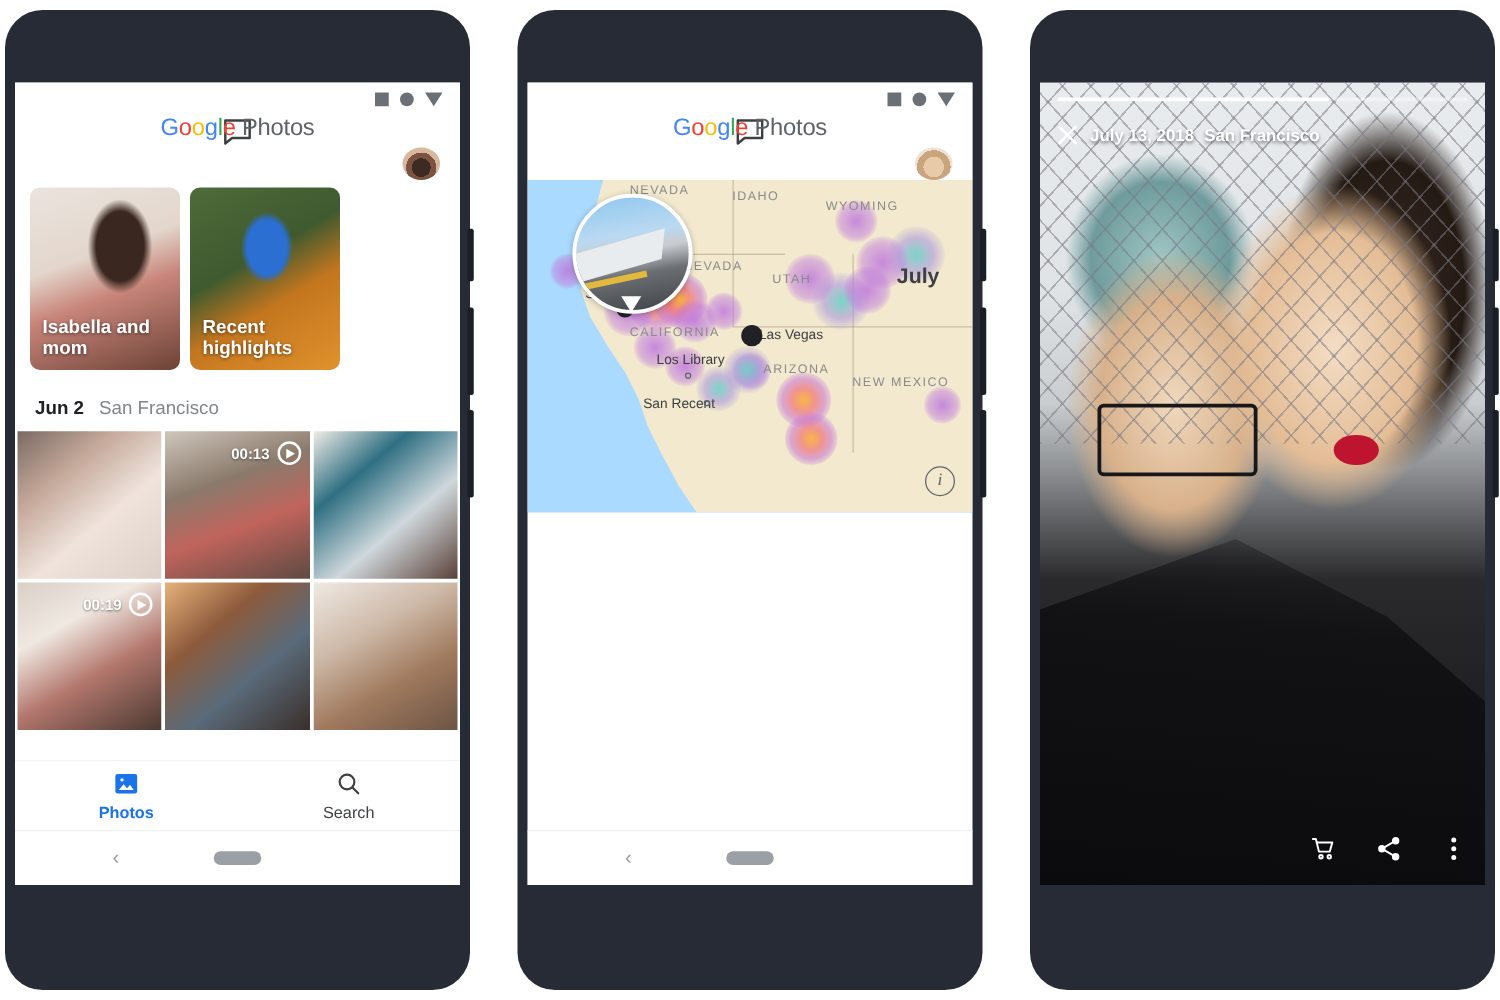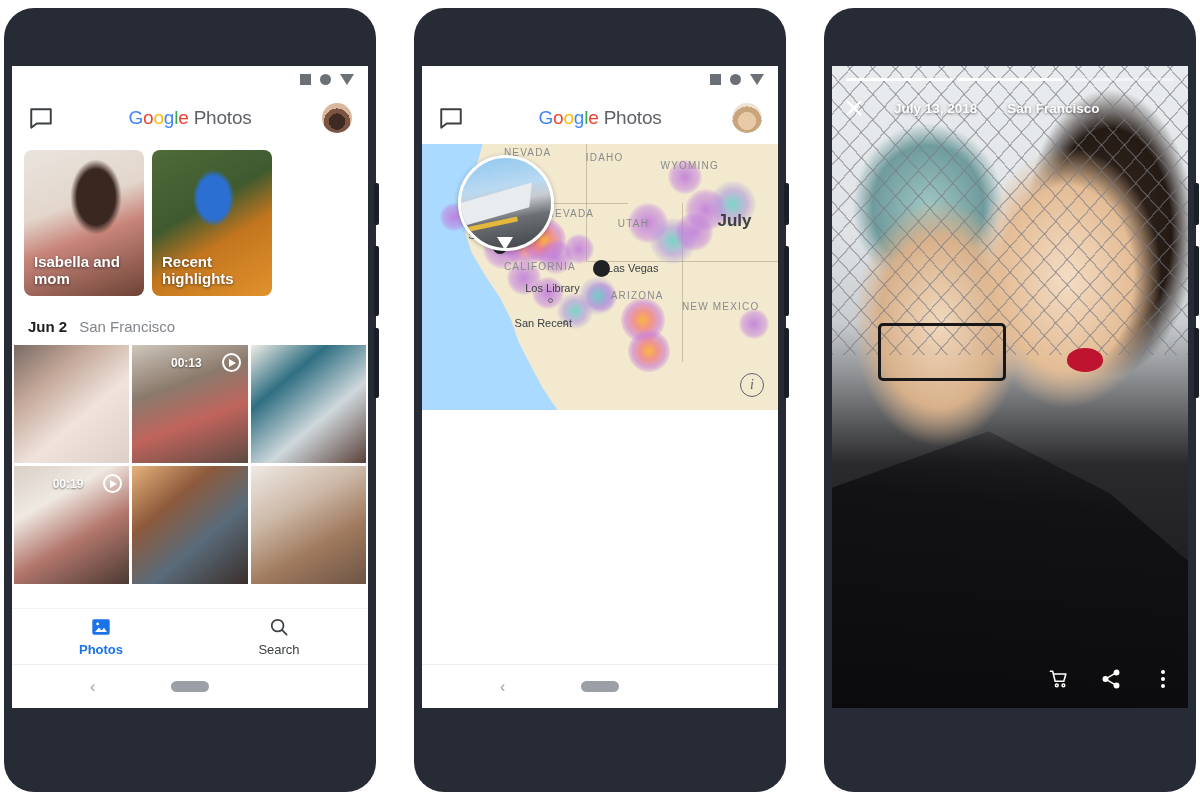--- a/index.html
+++ b/index.html
@@ -69,6 +69,7 @@
     padding: 0 16px;
     background: #ffffff;
     position: relative;
+    flex-direction: column;
   }
   .chat-icon { width: 26px; height: 26px; flex: 0 0 26px; }
   .appbar-title {

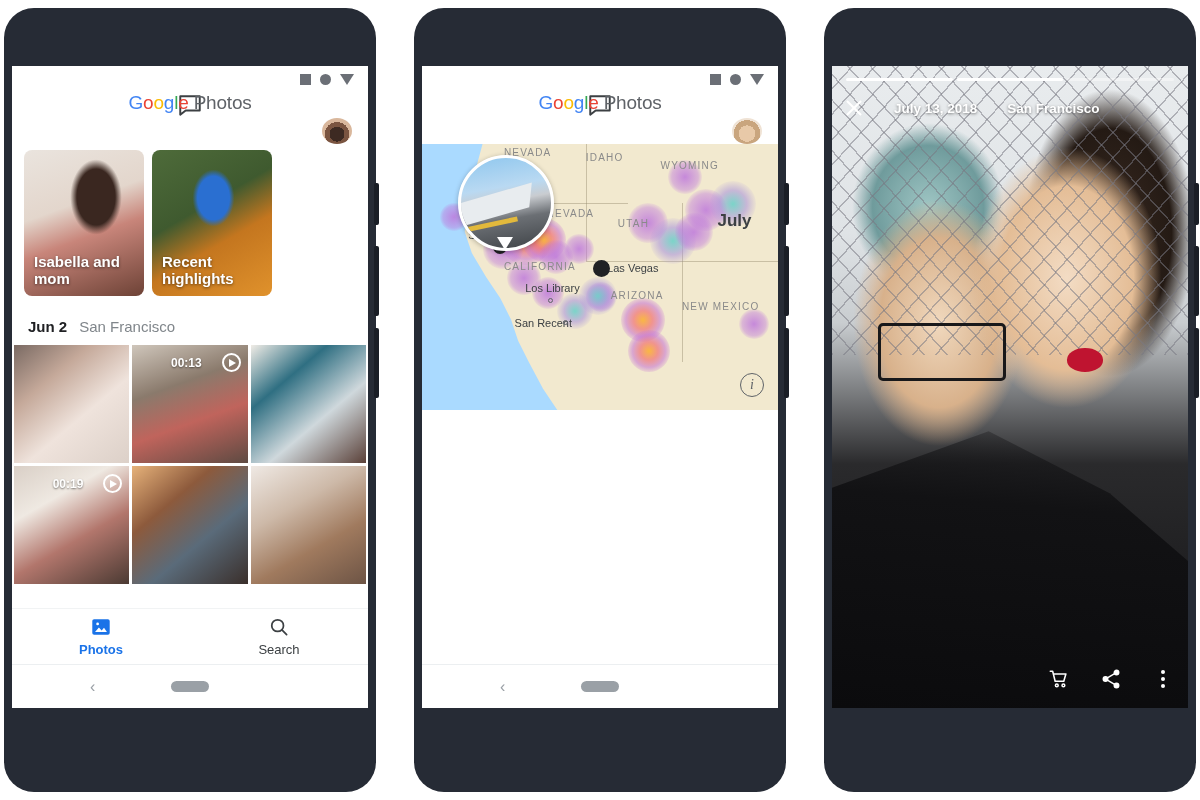--- a/index.html
+++ b/index.html
@@ -367,7 +367,7 @@
   .story-bars .seg.on { background: #ffffff; }
   .viewer-top {
     position: absolute; top: 32px; left: 12px; right: 12px;
-    display: flex; align-items: center; gap: 30px;
+    display: flex; align-items: center; gap: 8px;
     color: #fff;
   }
   .close-x { width: 20px; height: 20px; position: relative; flex: 0 0 20px; }

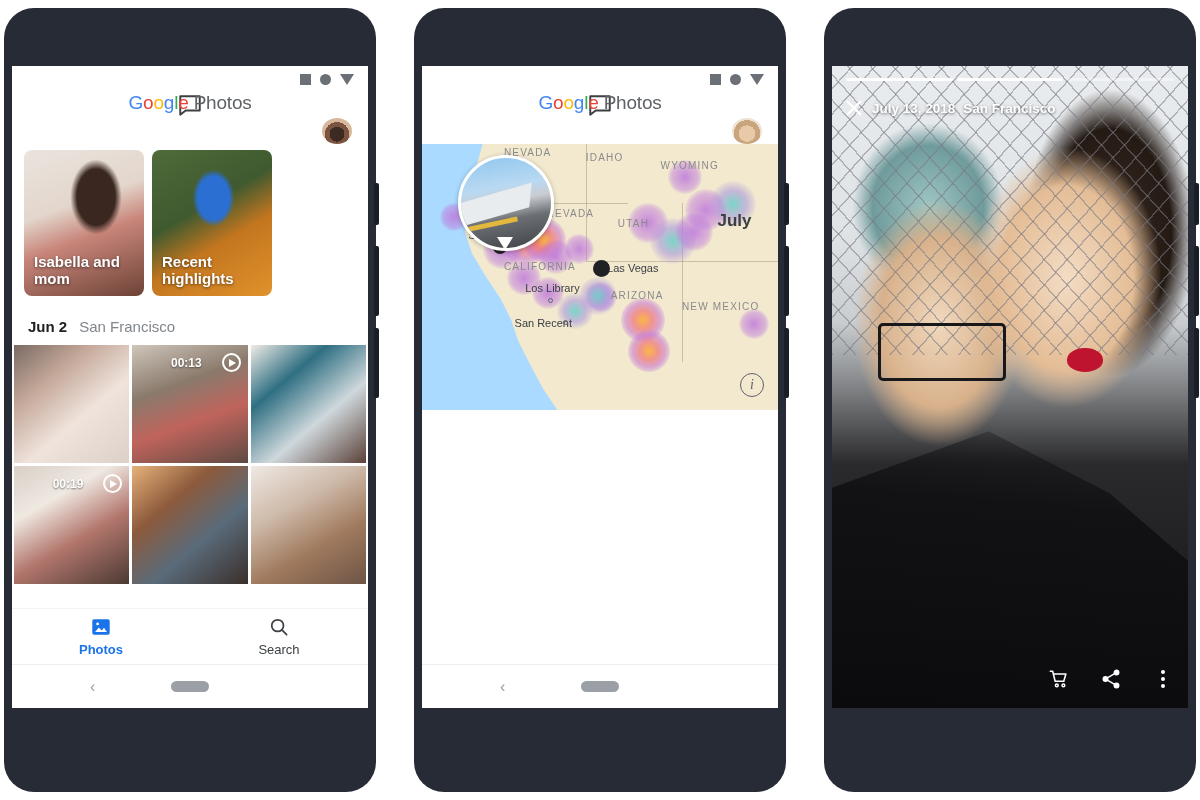--- a/index.html
+++ b/index.html
@@ -141,7 +141,7 @@
   .cell { position: relative; height: 118px; overflow: hidden; }
   .vid-badge {
     position: absolute; top: 8px; right: 7px;
-    display: flex; align-items: center; gap: 20px;
+    display: flex; align-items: center; gap: 6px;
     color: #fff; font-size: 12px; font-weight: 600;
     text-shadow: 0 1px 2px rgba(0,0,0,.5);
   }

